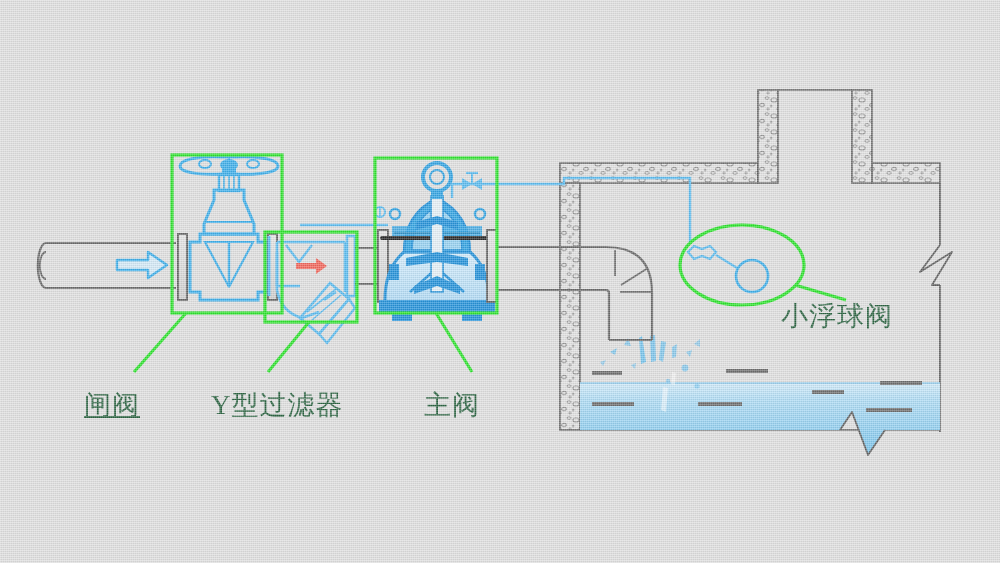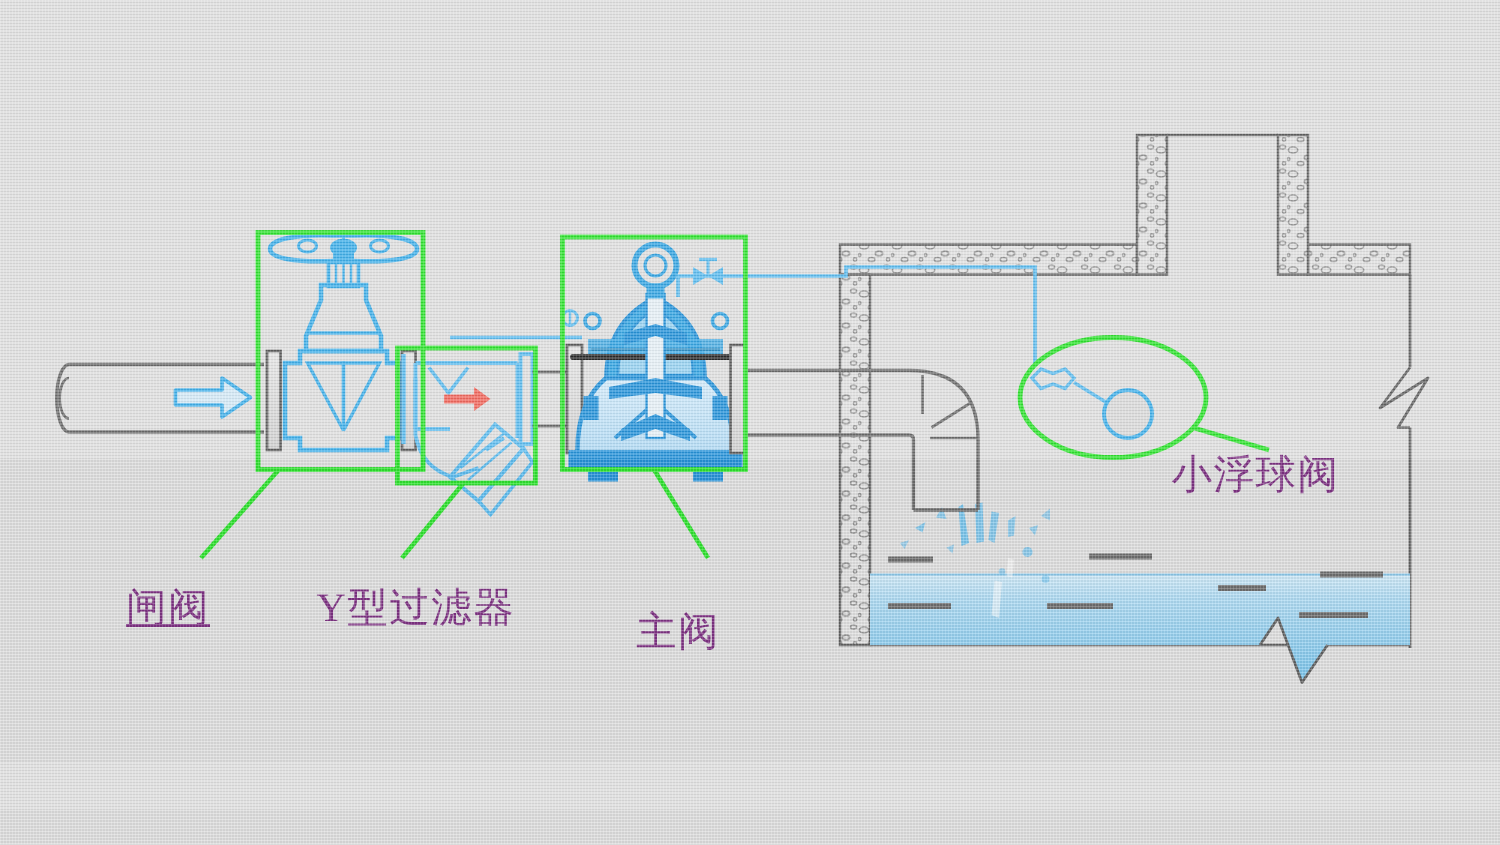--- a/index.html
+++ b/index.html
@@ -22,7 +22,7 @@
   svg{position:absolute;left:0;top:0;}
   .label{
     position:absolute;
-    color:#701a75;
+    color:#14532d;
     font-size:27px;
     line-height:1;
     white-space:nowrap;

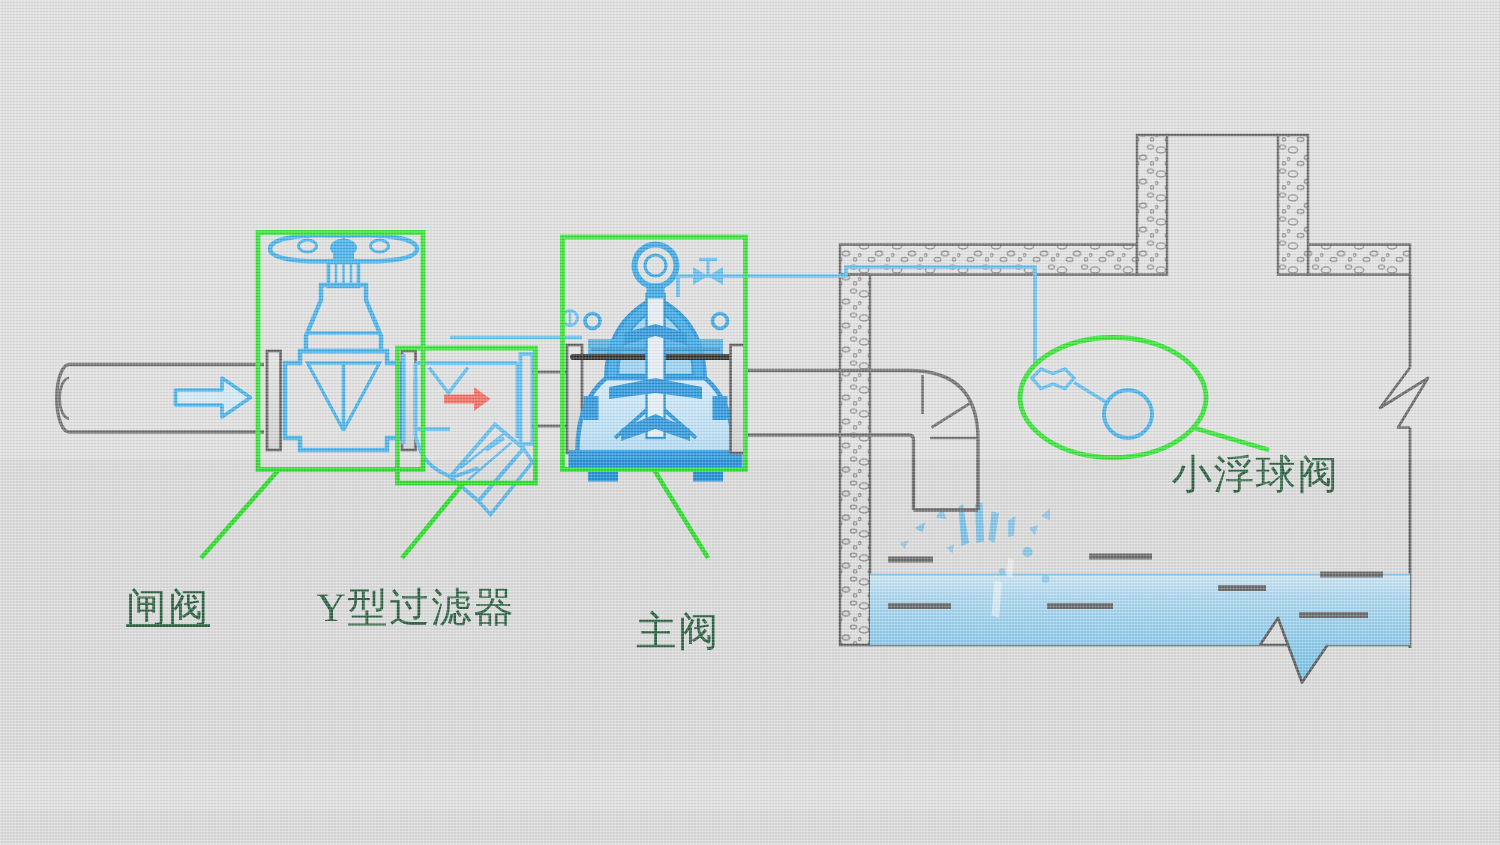--- a/index.html
+++ b/index.html
@@ -287,7 +287,7 @@
 
   <div class="label" style="left:84px;top:392px;text-decoration:underline;">闸阀</div>
   <div class="label" style="left:211px;top:392px;text-align:right;">Y型过滤器</div>
-  <div class="label" style="left:424px;top:392px;margin-top:16px;">主阀</div>
+  <div class="label" style="left:424px;top:392px;">主阀</div>
   <div class="label" style="left:781px;top:303px;">小浮球阀</div>
 
   <div id="paper-texture"></div>

